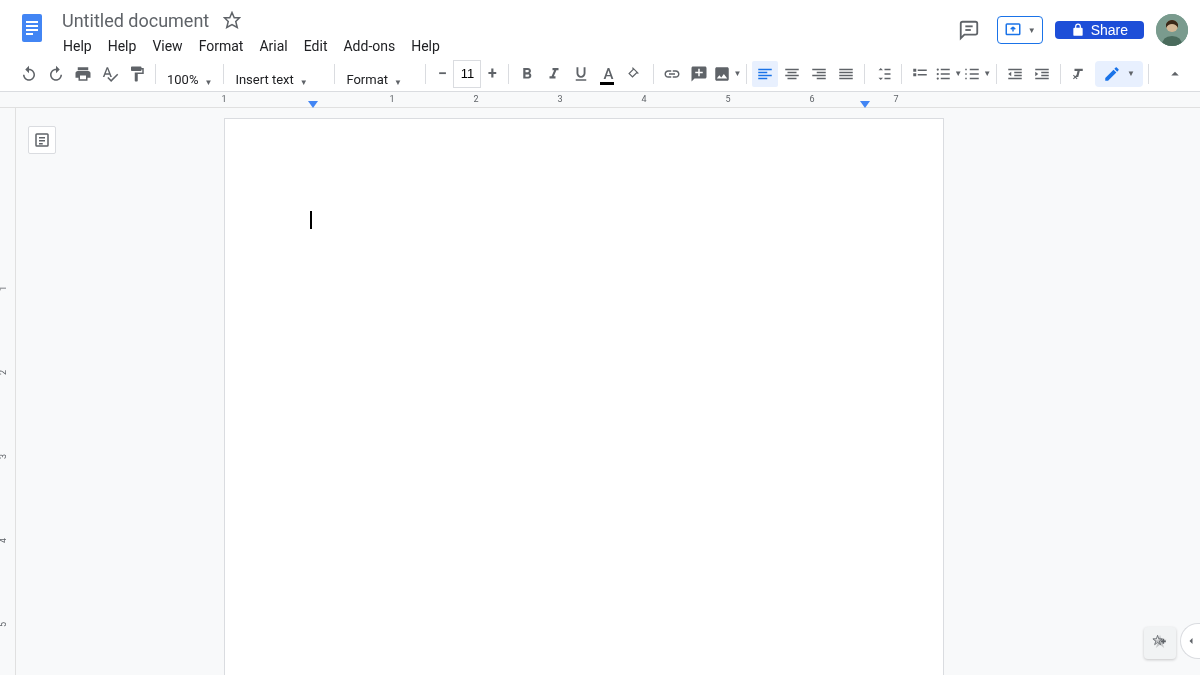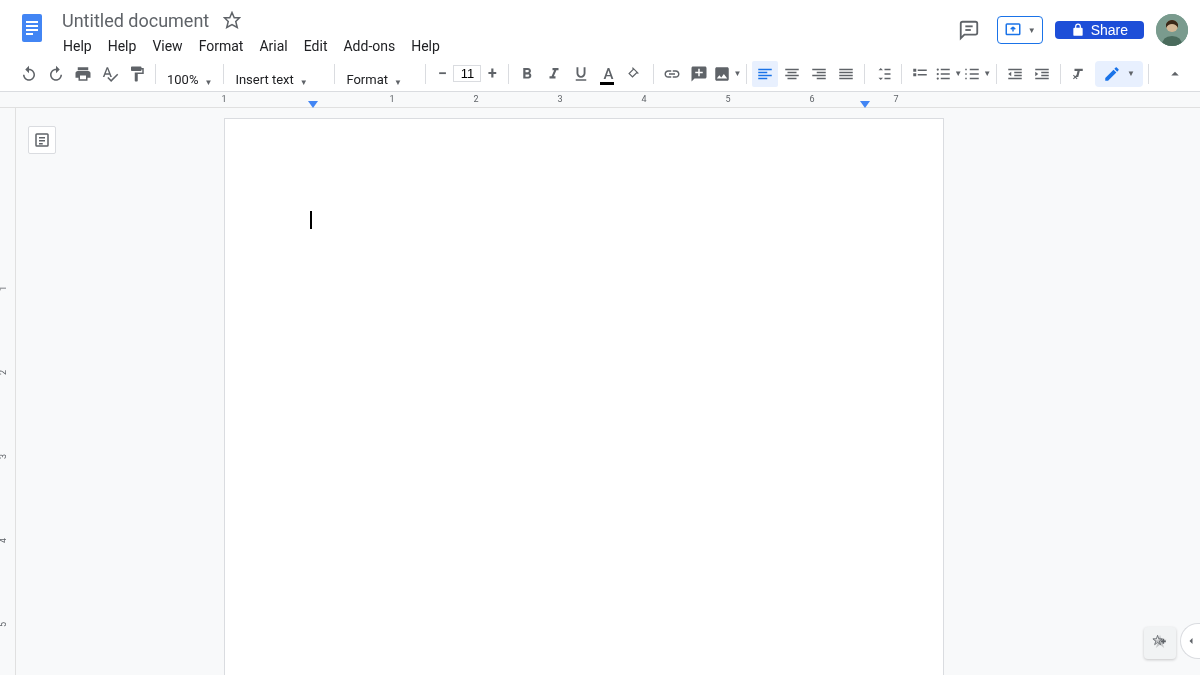--- a/index.html
+++ b/index.html
@@ -29,7 +29,7 @@
 .tb-select { display: flex; align-items: flex-end; padding: 0 6px; height: 26px; cursor: pointer; color: #202124; font-size: 13px; gap: 4px; }
 .font-size-box { display: flex; align-items: center; border: none; }
 .fs-btn { width: 22px; height: 22px; display: flex; align-items: center; justify-content: center; cursor: pointer; color: #5f6368; font-size: 16px; font-weight: bold; }
-.fs-input { width: 28px; height: 17px; text-align: center; border: 1px solid #dadce0; font-size: 13px; }
+.fs-input { width: 28px; height: 28px; text-align: center; border: 1px solid #dadce0; font-size: 13px; }
 .text-color { position: relative; }
 .text-color-bar { position: absolute; bottom: 2px; left: 5px; width: 14px; height: 3px; background: #000; }
 .align-active { background: #e8f0fe; color: #1a73e8; }

